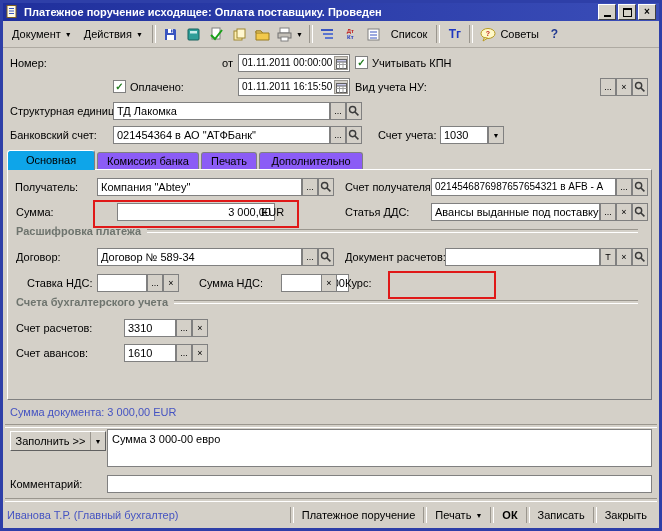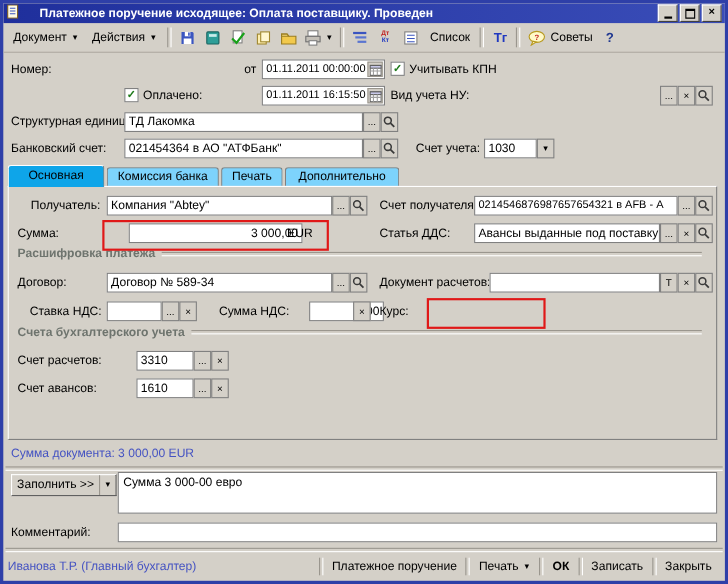--- a/index.html
+++ b/index.html
@@ -5,7 +5,7 @@
   html,body{margin:0;padding:0;}
   body{font-family:"Liberation Sans",sans-serif;background:#9b9b9b;}
   .window{position:relative;width:662px;height:531px;box-sizing:border-box;background:#d4d0c8;border:3px solid #2e3fa8;font-size:11px;color:#000;overflow:hidden;}
-  .titlebar{position:absolute;left:0;top:0;width:656px;height:18px;background:linear-gradient(90deg,#1f2f9c,#3a4db8);display:flex;align-items:center;gap:17px;padding:0 3px;box-sizing:border-box;}
+  .titlebar{position:absolute;left:0;top:0;width:656px;height:18px;background:linear-gradient(90deg,#1f2f9c,#3a4db8);display:flex;align-items:center;gap:5px;padding:0 3px;box-sizing:border-box;}
   .title{color:#fff;font-weight:bold;font-size:11px;white-space:nowrap;overflow:hidden;flex:1;}
   .winbtns{display:flex;gap:2px;}
   .wbtn{width:16px;height:14px;background:#d4d0c8;border:1px solid;border-color:#fff #404040 #404040 #fff;display:flex;align-items:center;justify-content:center;font-size:10px;font-weight:bold;line-height:1;}

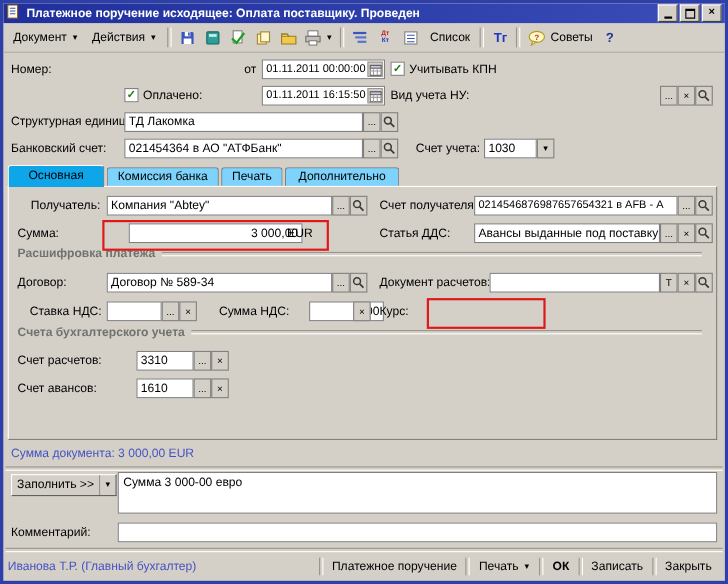--- a/index.html
+++ b/index.html
@@ -22,7 +22,7 @@
   .fbtn{position:absolute;width:16px;height:18px;box-sizing:border-box;background:#d4d0c8;border:1px solid #808080;display:flex;align-items:center;justify-content:center;font-size:9px;line-height:1;}
   .calbtn{position:absolute;right:1px;top:1px;width:14px;height:14px;background:#d4d0c8;border:1px solid #9a968e;box-sizing:border-box;display:flex;align-items:center;justify-content:center;}
   .cb{position:absolute;width:13px;height:13px;box-sizing:border-box;background:#fff;border:1px solid #808080;display:flex;align-items:center;justify-content:center;font-size:10px;font-weight:bold;color:#1e7a1a;line-height:1;}
-  .tab{position:absolute;box-sizing:border-box;text-align:center;border:1px solid #808080;border-bottom:none;border-radius:3px 3px 0 0;background:#7dd3fc;line-height:16px;}
+  .tab{position:absolute;box-sizing:border-box;text-align:center;border:1px solid #808080;border-bottom:none;border-radius:3px 3px 0 0;background:#8b5cf6;line-height:16px;}
   .tab.active{background:#0ea5e9;z-index:3;border-color:#fff #808080 #d4d0c8 #fff;line-height:19px;}
   .panel{position:absolute;left:4px;top:166px;width:645px;height:231px;box-sizing:border-box;border:1px solid;border-color:#fff #808080 #808080 #fff;background:#d4d0c8;}
   .section{position:absolute;display:flex;align-items:center;gap:6px;color:#6e746e;font-weight:bold;white-space:nowrap;}

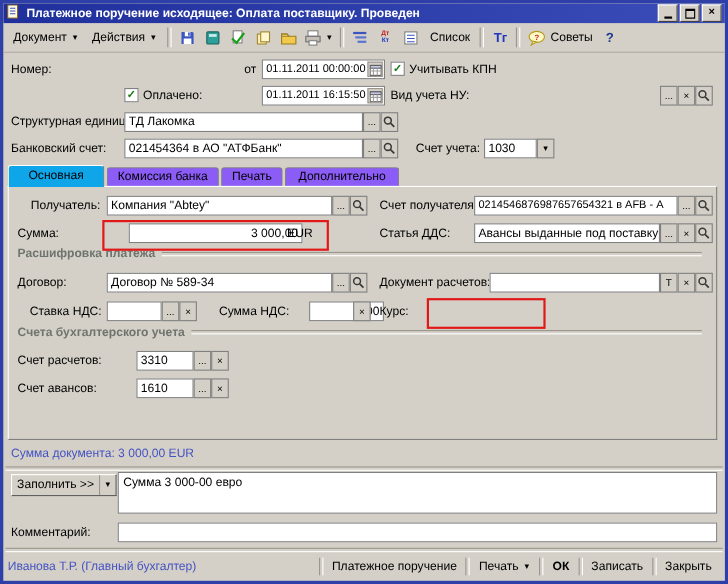--- a/index.html
+++ b/index.html
@@ -239,7 +239,7 @@
 
   <div class="panel"></div>
 
-  <div class="lbl" style="left:25px;top:175px">Получатель:</div>
+  <div class="lbl" style="left:12px;top:175px">Получатель:</div>
   <div class="fld" style="left:94px;top:175px;width:205px">Компания "Abtey"</div>
   <div class="fbtn" style="left:299px;top:175px">...</div>
   <div class="fbtn" style="left:315px;top:175px">

